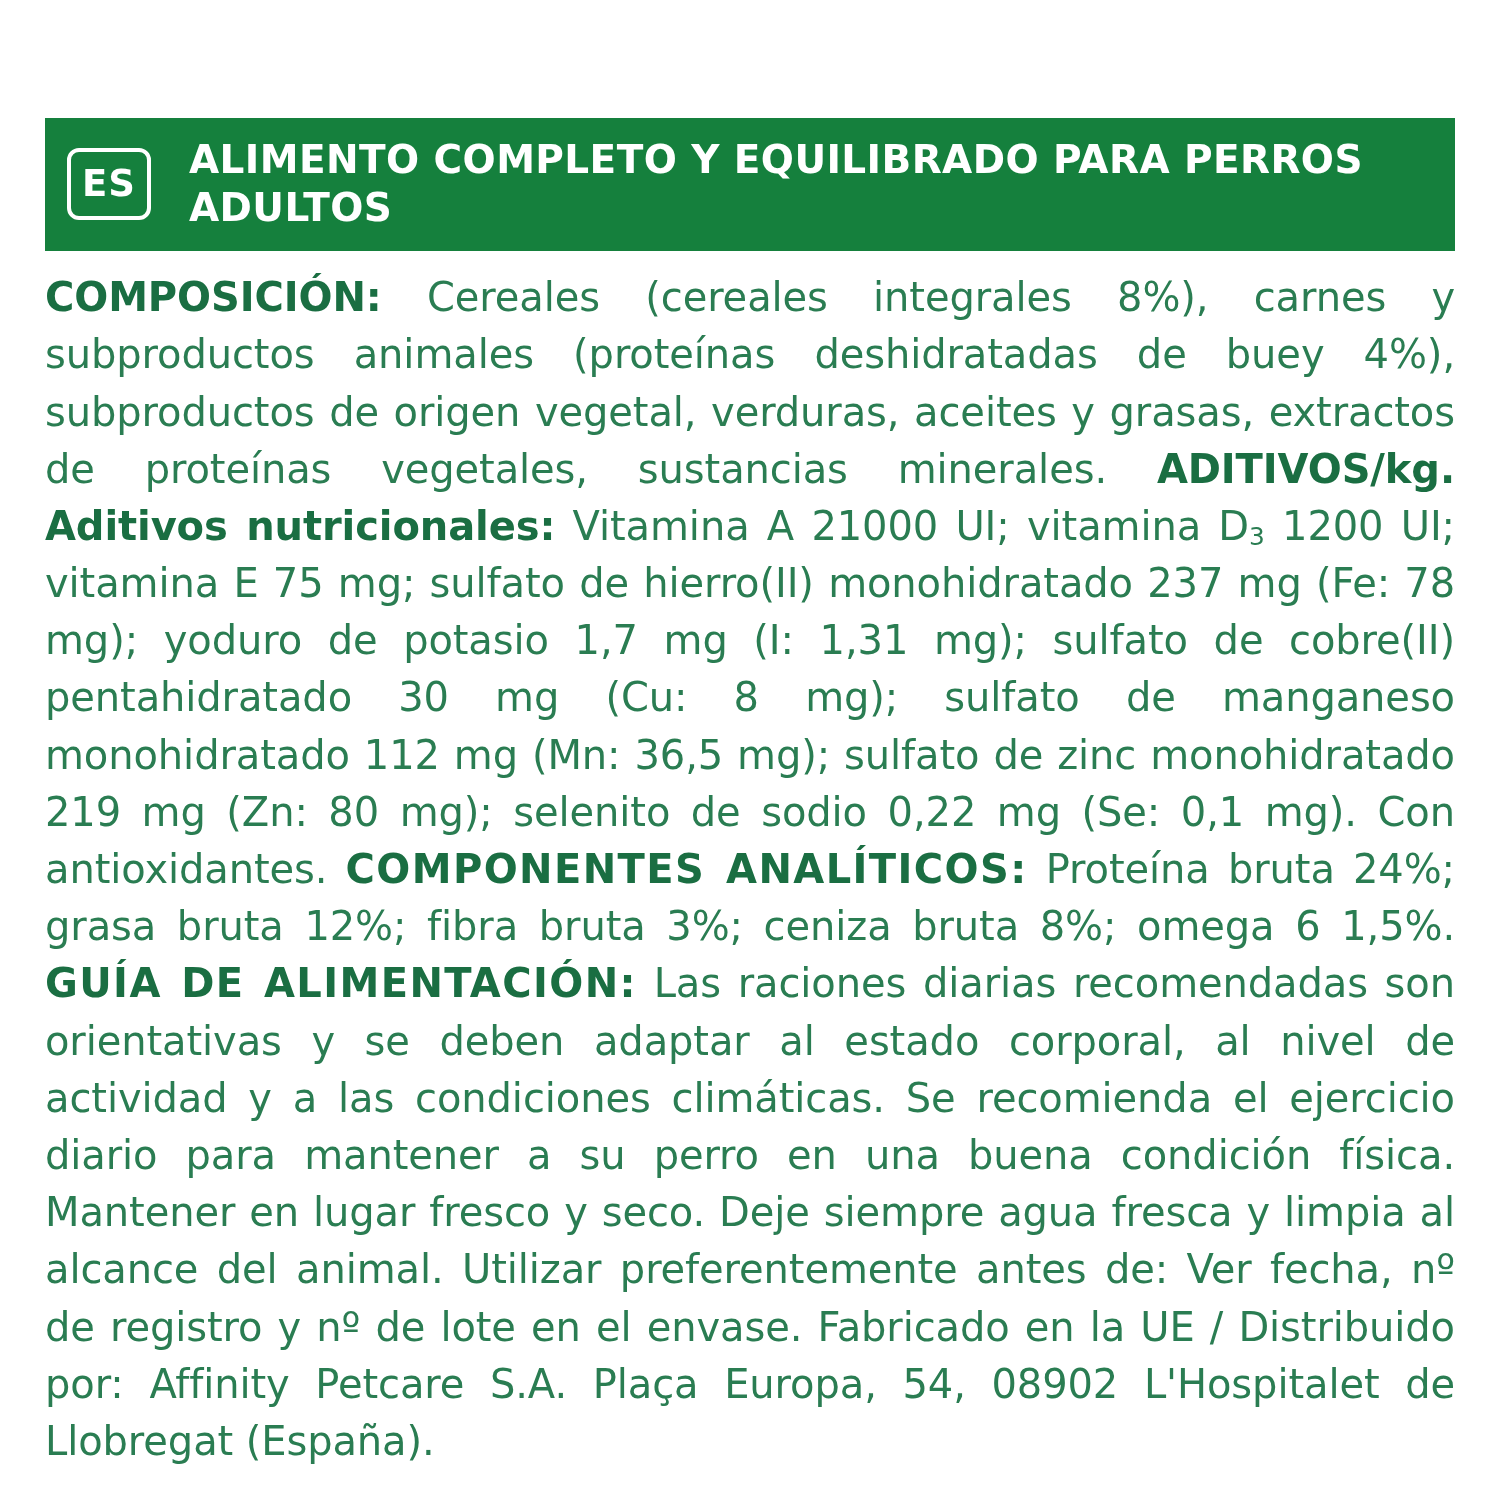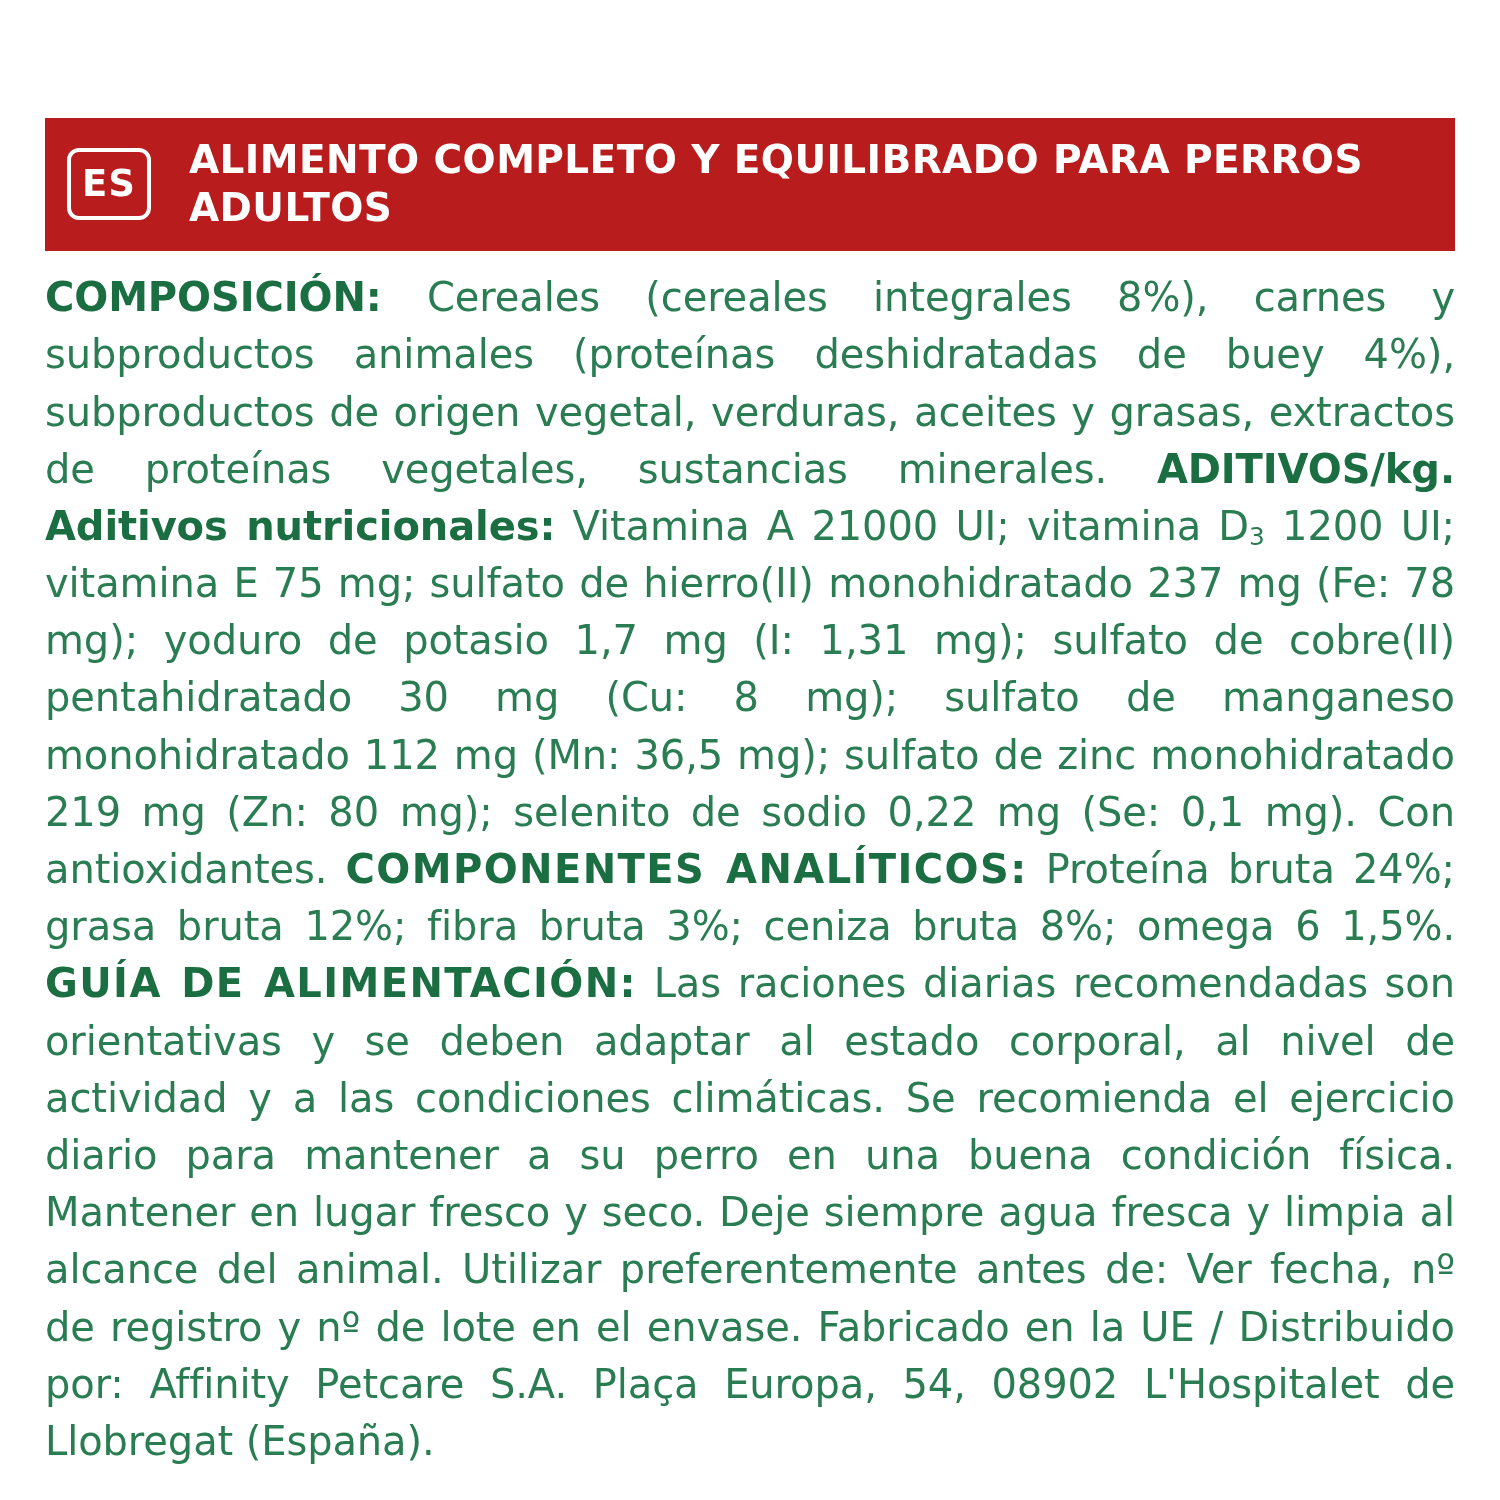--- a/index.html
+++ b/index.html
@@ -24,7 +24,7 @@
 
   
   .banner {
-    background: #b91c1c;
+    background: #15803d;
     display: flex;
     align-items: center;
     padding: 18px 22px 20px 22px;

